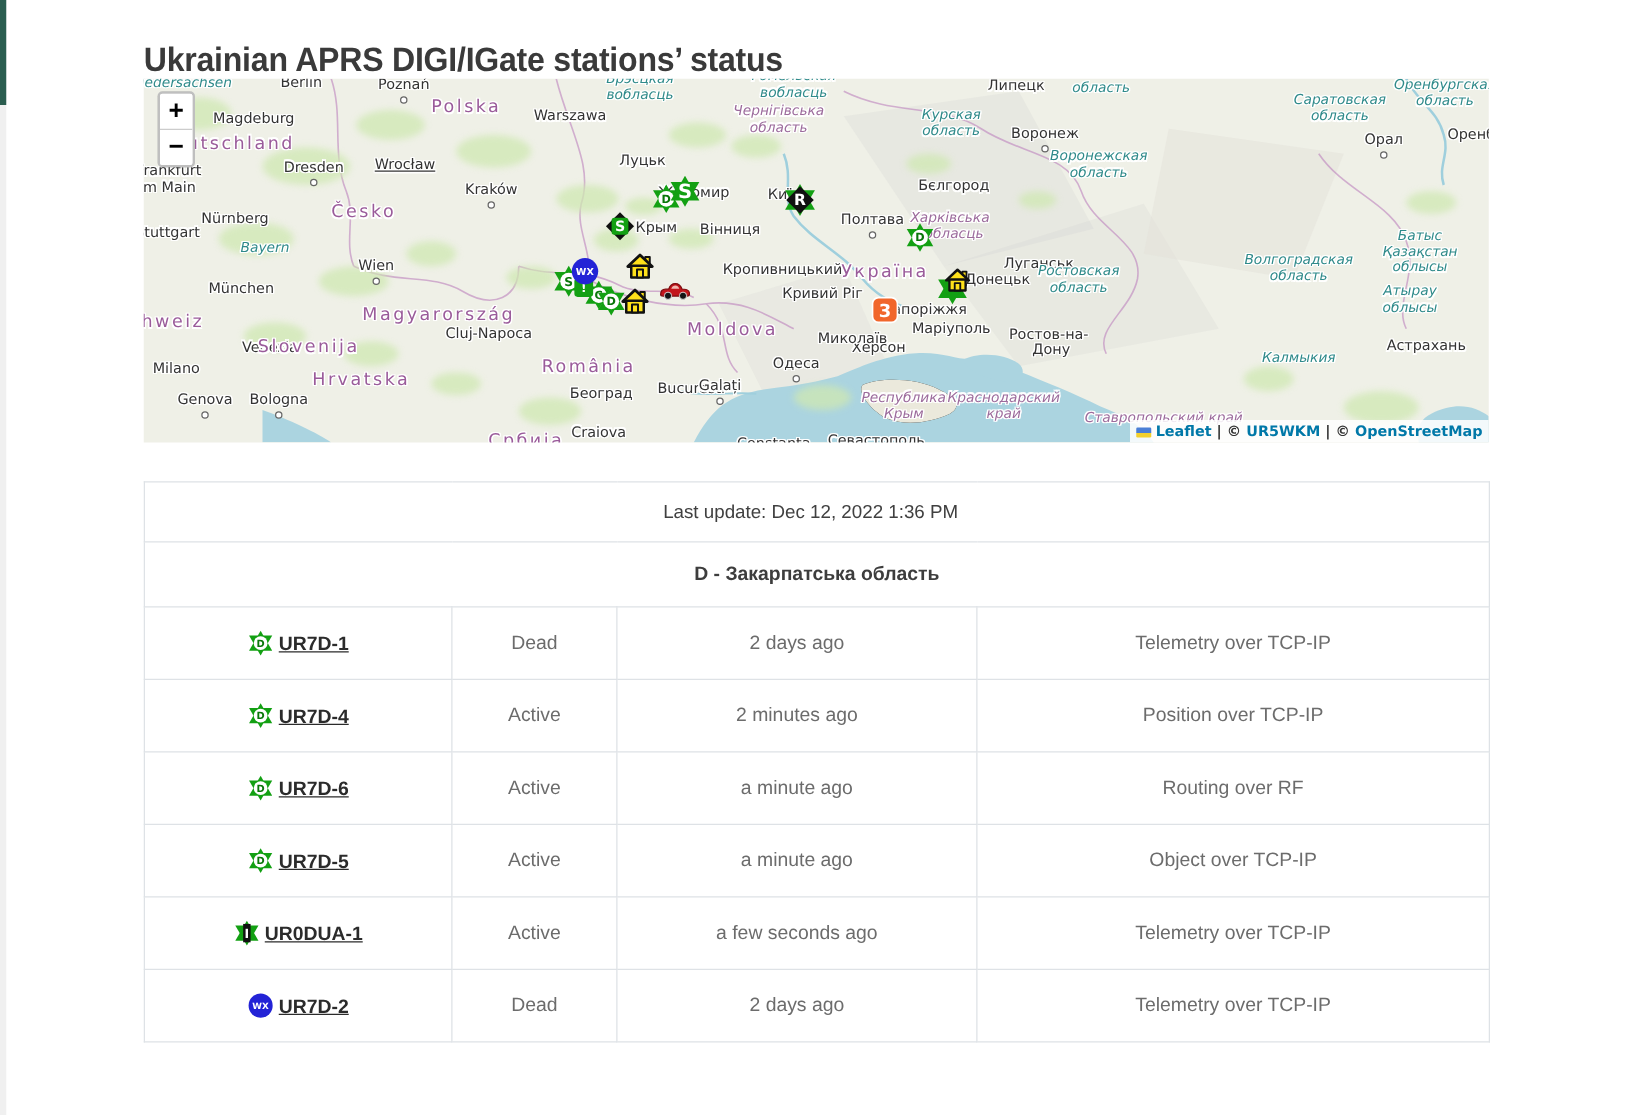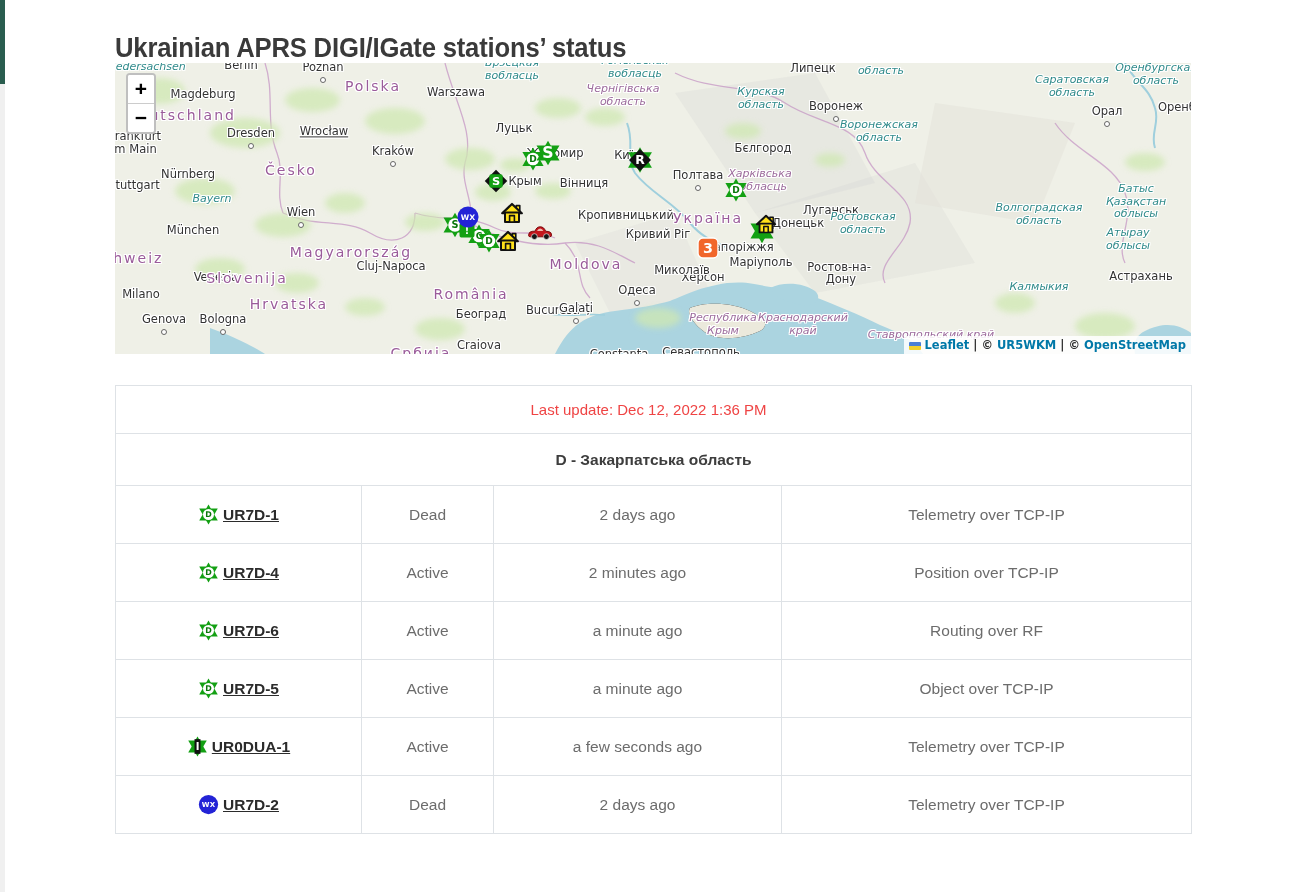--- a/index.html
+++ b/index.html
@@ -60,7 +60,7 @@
     font-size:15.5px;color:#6c6c6c;
   }
   table.stations td,table.stations th{border:1px solid #dee2e6;text-align:center;}
-  td.update{height:45px;text-align:right;padding-right:11px;color:#ef4444;font-size:15px;}
+  td.update{height:45px;text-align:right;padding-right:11px;color:#404040;font-size:15px;}
   th{height:49px;font-weight:700;color:#3d3d3d;font-size:15.5px;}
   td.section{height:49px;font-weight:700;color:#3d3d3d;font-size:15.5px;}
   td.cell{height:55px;}

